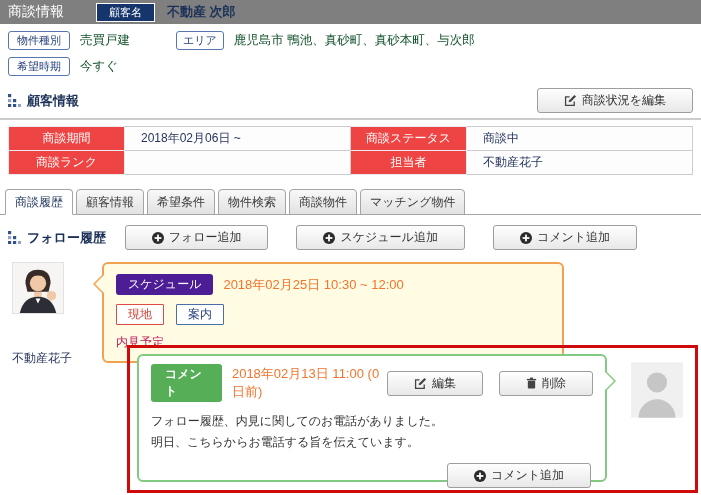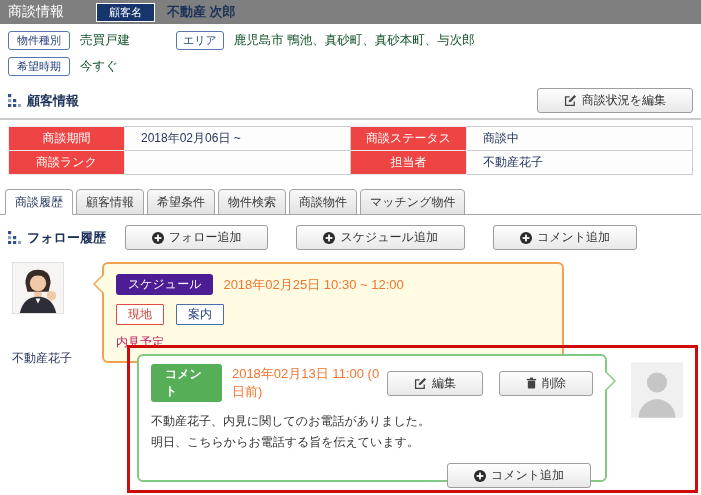--- a/index.html
+++ b/index.html
@@ -255,7 +255,7 @@
       </span>
     </div>
     <div class="comment-body">
-      <div>不動産花子、内見に関してのお電話がありました。</div>
+      <div>フォロー履歴、内見に関してのお電話がありました。</div>
       <div>明日、こちらからお電話する旨を伝えています。</div>
     </div>
     <div class="comment-foot">

